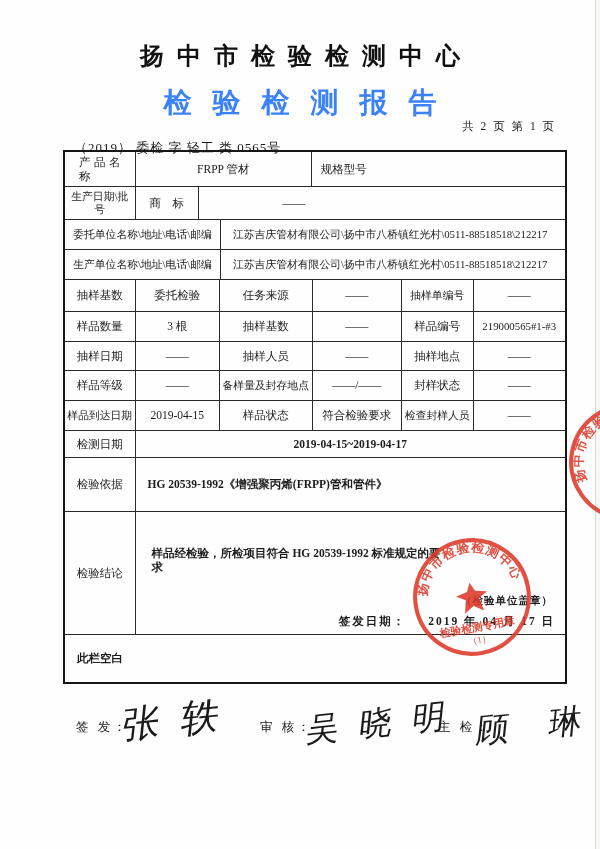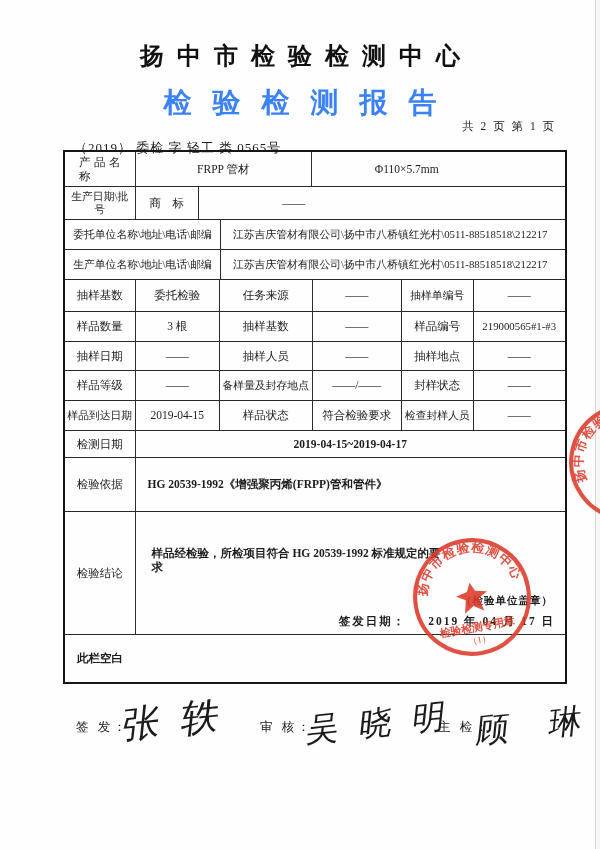--- a/index.html
+++ b/index.html
@@ -88,6 +88,7 @@
         <span class="jfy">产品名称</span>
       </div>
     <div class="cell wA2">FRPP 管材</div>
+    <div class="cell wA3">规格型号</div>
     <div class="cell wA4">Φ110×5.7mm</div>
   </div>
 

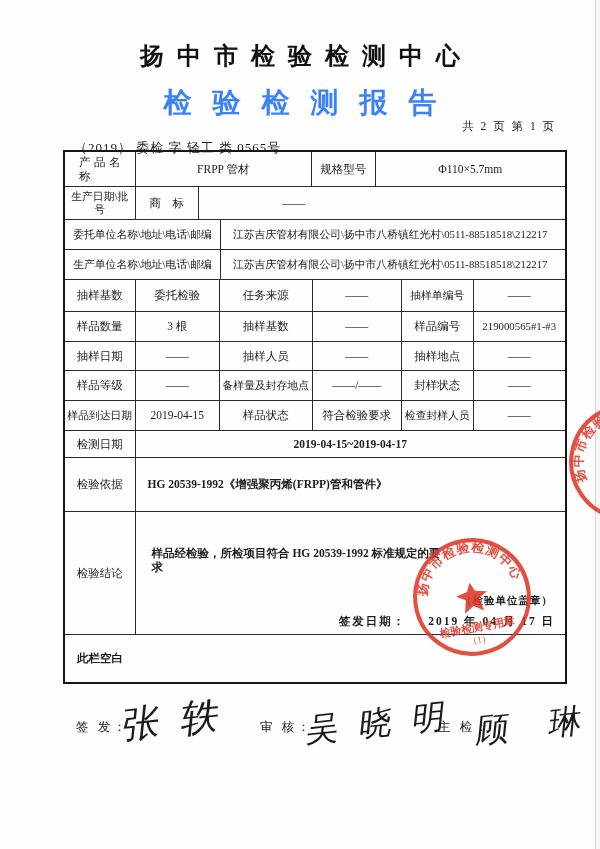--- a/index.html
+++ b/index.html
@@ -89,7 +89,6 @@
       </div>
     <div class="cell wA2">FRPP 管材</div>
     <div class="cell wA3">规格型号</div>
-    <div class="cell wA4">Φ110×5.7mm</div>
   </div>
 
   <div class="row" style="height:33px">

